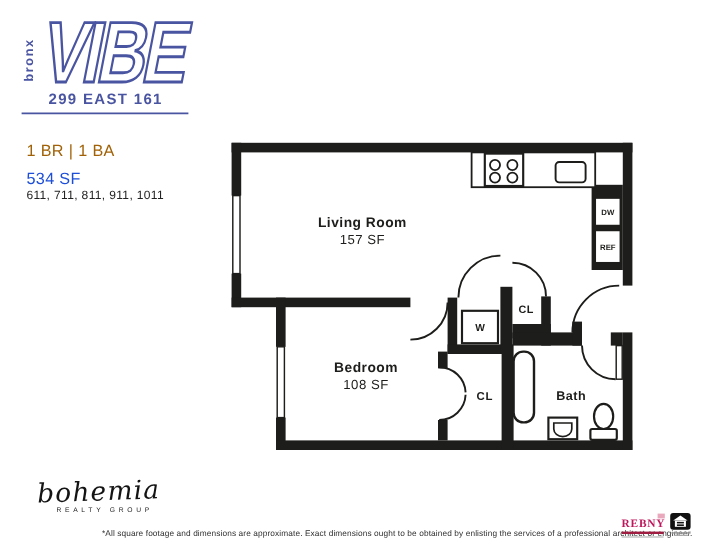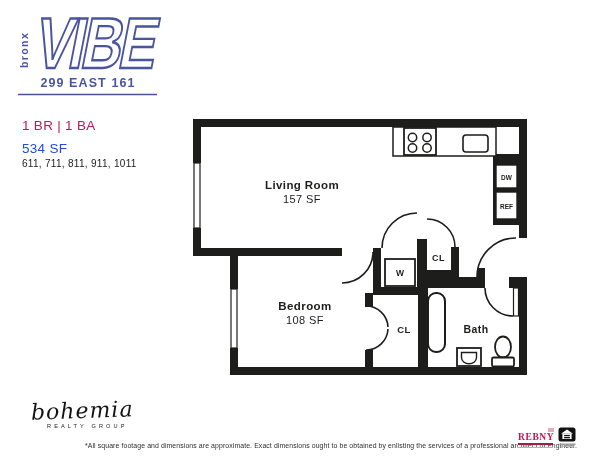--- a/index.html
+++ b/index.html
@@ -9,7 +9,7 @@
   
   .info{left:22px;top:109px;color:#1c1c1c;}
   .info .line1{font-size:13.5px;font-weight:bold;letter-spacing:.6px;}
-  .info .line2{font-size:13.5px;margin-top:9px;letter-spacing:.3px;color:#be185d;}
+  .info .line2{font-size:13.5px;margin-top:9px;letter-spacing:.3px;color:#a16207;}
   .info .line3{font-size:13.5px;margin-top:8px;letter-spacing:.3px;color:#1d4ed8;}
   .info .line4{font-size:10px;margin-top:2px;letter-spacing:.3px;color:#222;}
   

